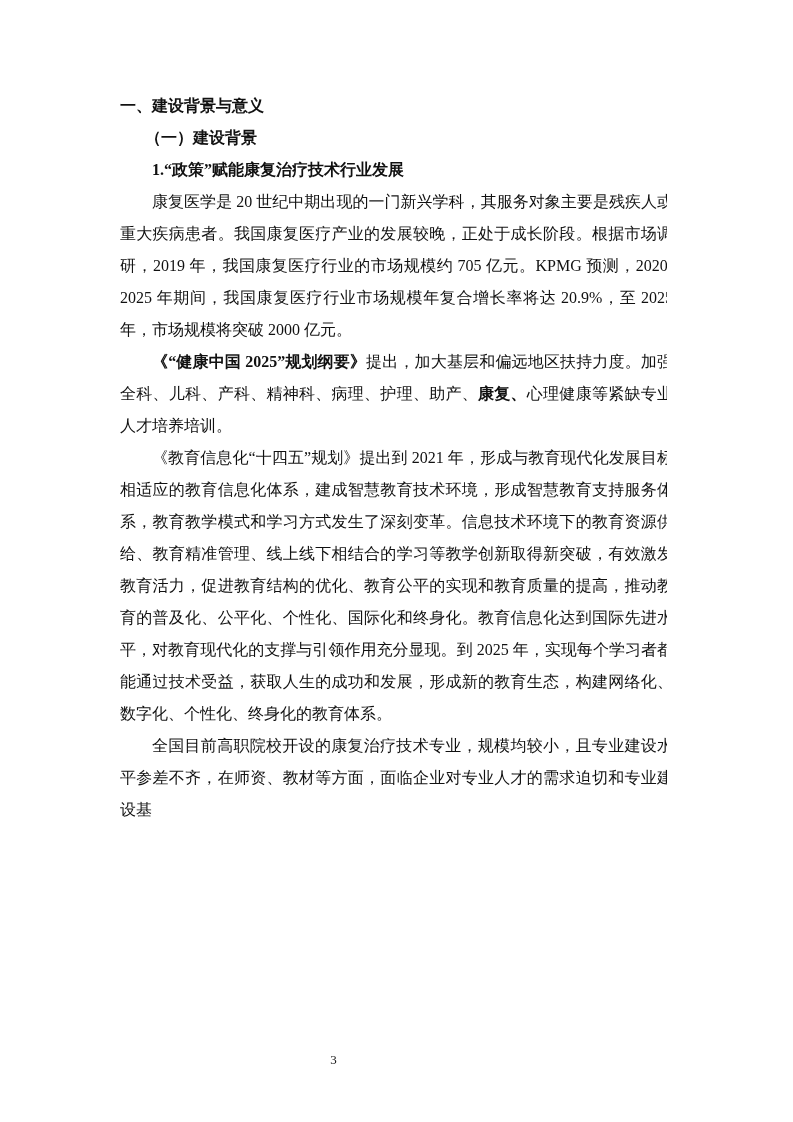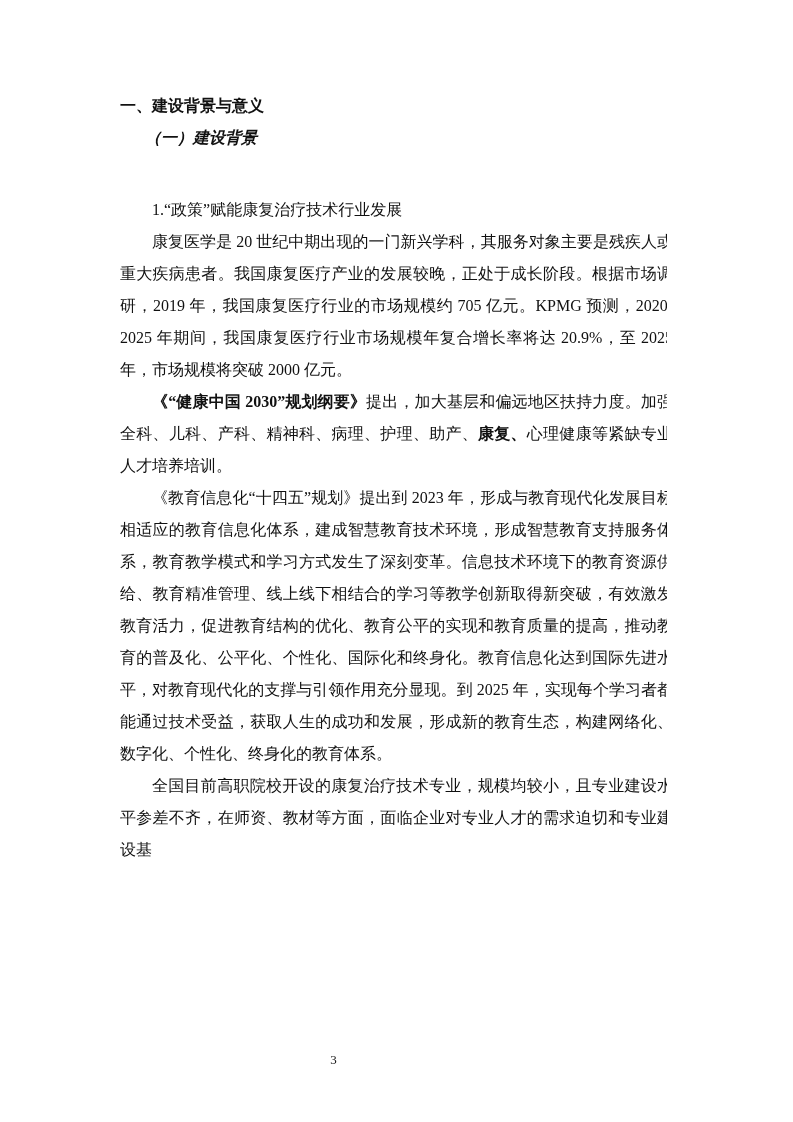--- a/index.html
+++ b/index.html
@@ -32,7 +32,6 @@
   .heading-l2 {
     font-weight: bold;
     text-indent: 25px;
-    font-style: italic;
   }
   .heading-l3 {
     font-weight: normal;

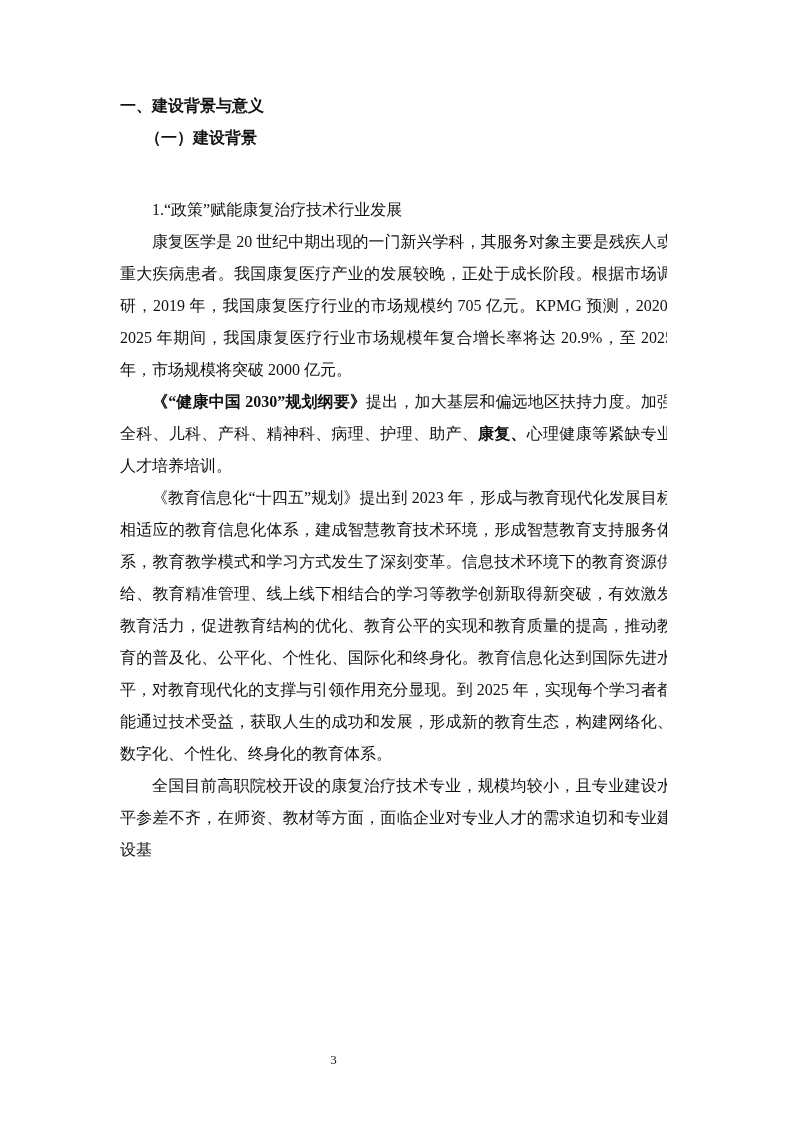--- a/index.html
+++ b/index.html
@@ -34,9 +34,8 @@
     text-indent: 25px;
   }
   .heading-l3 {
-    font-weight: normal;
+    font-weight: bold;
     text-indent: 32px;
-    margin-top: 40px;
   }
   .content p {
     margin: 0;

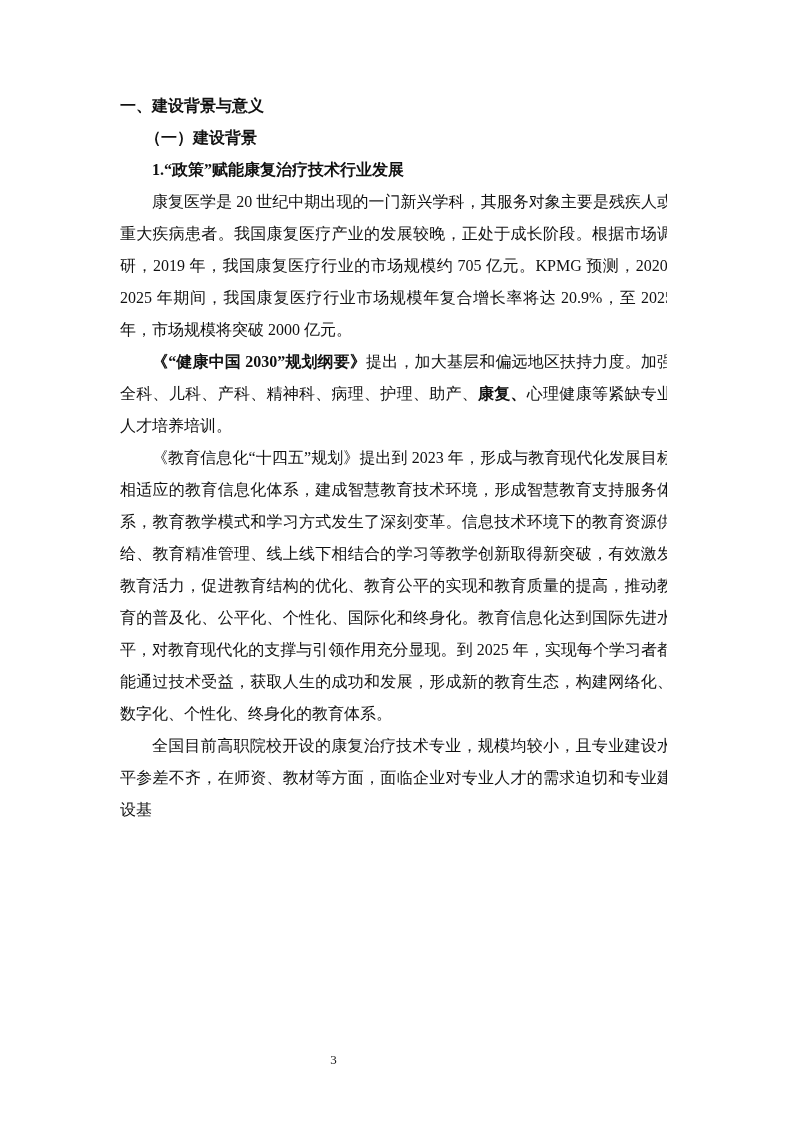--- a/index.html
+++ b/index.html
@@ -64,7 +64,7 @@
     <div class="heading-l2">（一）建设背景</div>
     <div class="heading-l3">1.“政策”赋能康复治疗技术行业发展</div>
     <p>康复医学是 20 世纪中期出现的一门新兴学科，其服务对象主要是残疾人或重大疾病患者。我国康复医疗产业的发展较晚，正处于成长阶段。根据市场调研，2019 年，我国康复医疗行业的市场规模约 705 亿元。KPMG 预测，2020-2025 年期间，我国康复医疗行业市场规模年复合增长率将达 20.9%，至 2025 年，市场规模将突破 2000 亿元。</p>
-    <p><b>《“健康中国 2030”规划纲要》</b><span>提出，加大基层和偏远地区扶持力度。加强全科、儿科、产科、精神科、病理、护理、助产、</span><b>康复、</b><span>心理健康等紧缺专业人才培养培训。</span></p>
+    <p><b>《“健康中国 2025”规划纲要》</b><span>提出，加大基层和偏远地区扶持力度。加强全科、儿科、产科、精神科、病理、护理、助产、</span><b>康复、</b><span>心理健康等紧缺专业人才培养培训。</span></p>
     <p>《教育信息化“十四五”规划》提出到 2023 年，形成与教育现代化发展目标相适应的教育信息化体系，建成智慧教育技术环境，形成智慧教育支持服务体系，教育教学模式和学习方式发生了深刻变革。信息技术环境下的教育资源供给、教育精准管理、线上线下相结合的学习等教学创新取得新突破，有效激发教育活力，促进教育结构的优化、教育公平的实现和教育质量的提高，推动教育的普及化、公平化、个性化、国际化和终身化。教育信息化达到国际先进水平，对教育现代化的支撑与引领作用充分显现。到 2025 年，实现每个学习者都能通过技术受益，获取人生的成功和发展，形成新的教育生态，构建网络化、数字化、个性化、终身化的教育体系。</p>
     <p>全国目前高职院校开设的康复治疗技术专业，规模均较小，且专业建设水平参差不齐，在师资、教材等方面，面临企业对专业人才的需求迫切和专业建设基</p>
   </div>

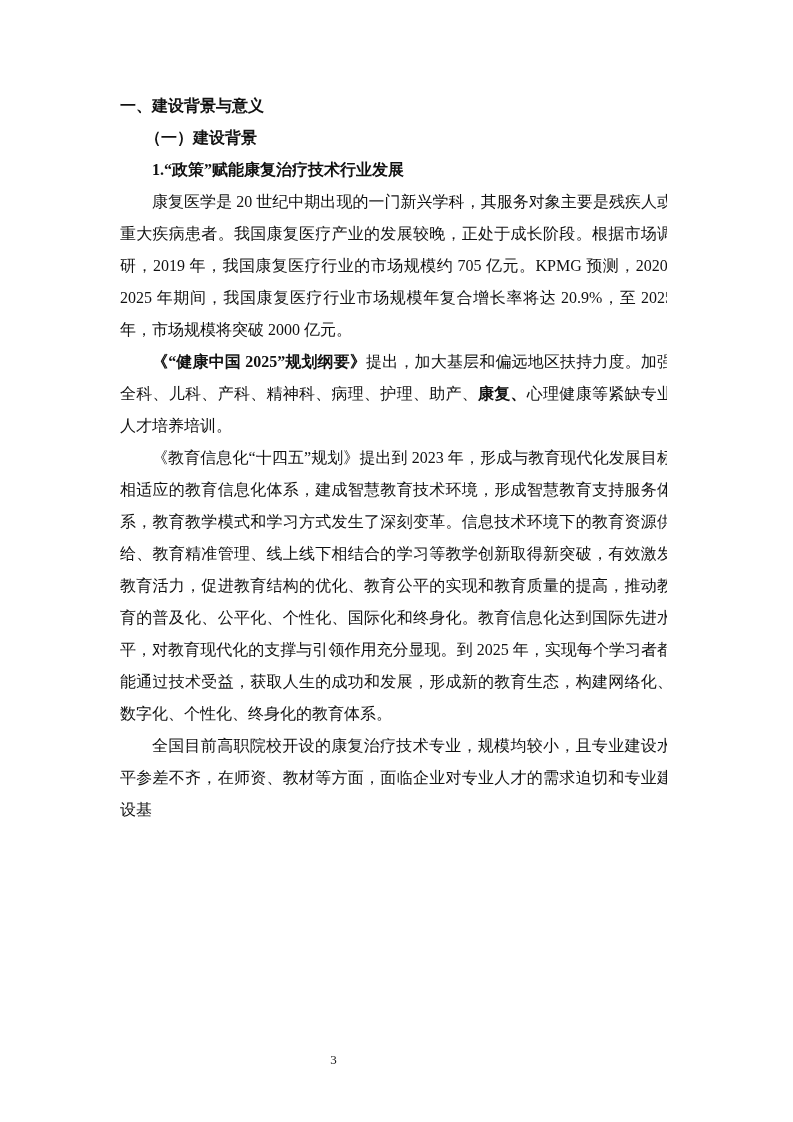--- a/index.html
+++ b/index.html
@@ -65,7 +65,7 @@
     <div class="heading-l3">1.“政策”赋能康复治疗技术行业发展</div>
     <p>康复医学是 20 世纪中期出现的一门新兴学科，其服务对象主要是残疾人或重大疾病患者。我国康复医疗产业的发展较晚，正处于成长阶段。根据市场调研，2019 年，我国康复医疗行业的市场规模约 705 亿元。KPMG 预测，2020-2025 年期间，我国康复医疗行业市场规模年复合增长率将达 20.9%，至 2025 年，市场规模将突破 2000 亿元。</p>
     <p><b>《“健康中国 2025”规划纲要》</b><span>提出，加大基层和偏远地区扶持力度。加强全科、儿科、产科、精神科、病理、护理、助产、</span><b>康复、</b><span>心理健康等紧缺专业人才培养培训。</span></p>
-    <p>《教育信息化“十四五”规划》提出到 2023 年，形成与教育现代化发展目标相适应的教育信息化体系，建成智慧教育技术环境，形成智慧教育支持服务体系，教育教学模式和学习方式发生了深刻变革。信息技术环境下的教育资源供给、教育精准管理、线上线下相结合的学习等教学创新取得新突破，有效激发教育活力，促进教育结构的优化、教育公平的实现和教育质量的提高，推动教育的普及化、公平化、个性化、国际化和终身化。教育信息化达到国际先进水平，对教育现代化的支撑与引领作用充分显现。到 2025 年，实现每个学习者都能通过技术受益，获取人生的成功和发展，形成新的教育生态，构建网络化、数字化、个性化、终身化的教育体系。</p>
+    <p>《教育信息化“十四五”规划》提出到 2021 年，形成与教育现代化发展目标相适应的教育信息化体系，建成智慧教育技术环境，形成智慧教育支持服务体系，教育教学模式和学习方式发生了深刻变革。信息技术环境下的教育资源供给、教育精准管理、线上线下相结合的学习等教学创新取得新突破，有效激发教育活力，促进教育结构的优化、教育公平的实现和教育质量的提高，推动教育的普及化、公平化、个性化、国际化和终身化。教育信息化达到国际先进水平，对教育现代化的支撑与引领作用充分显现。到 2025 年，实现每个学习者都能通过技术受益，获取人生的成功和发展，形成新的教育生态，构建网络化、数字化、个性化、终身化的教育体系。</p>
     <p>全国目前高职院校开设的康复治疗技术专业，规模均较小，且专业建设水平参差不齐，在师资、教材等方面，面临企业对专业人才的需求迫切和专业建设基</p>
   </div>
   <div class="pagenum">3</div>

